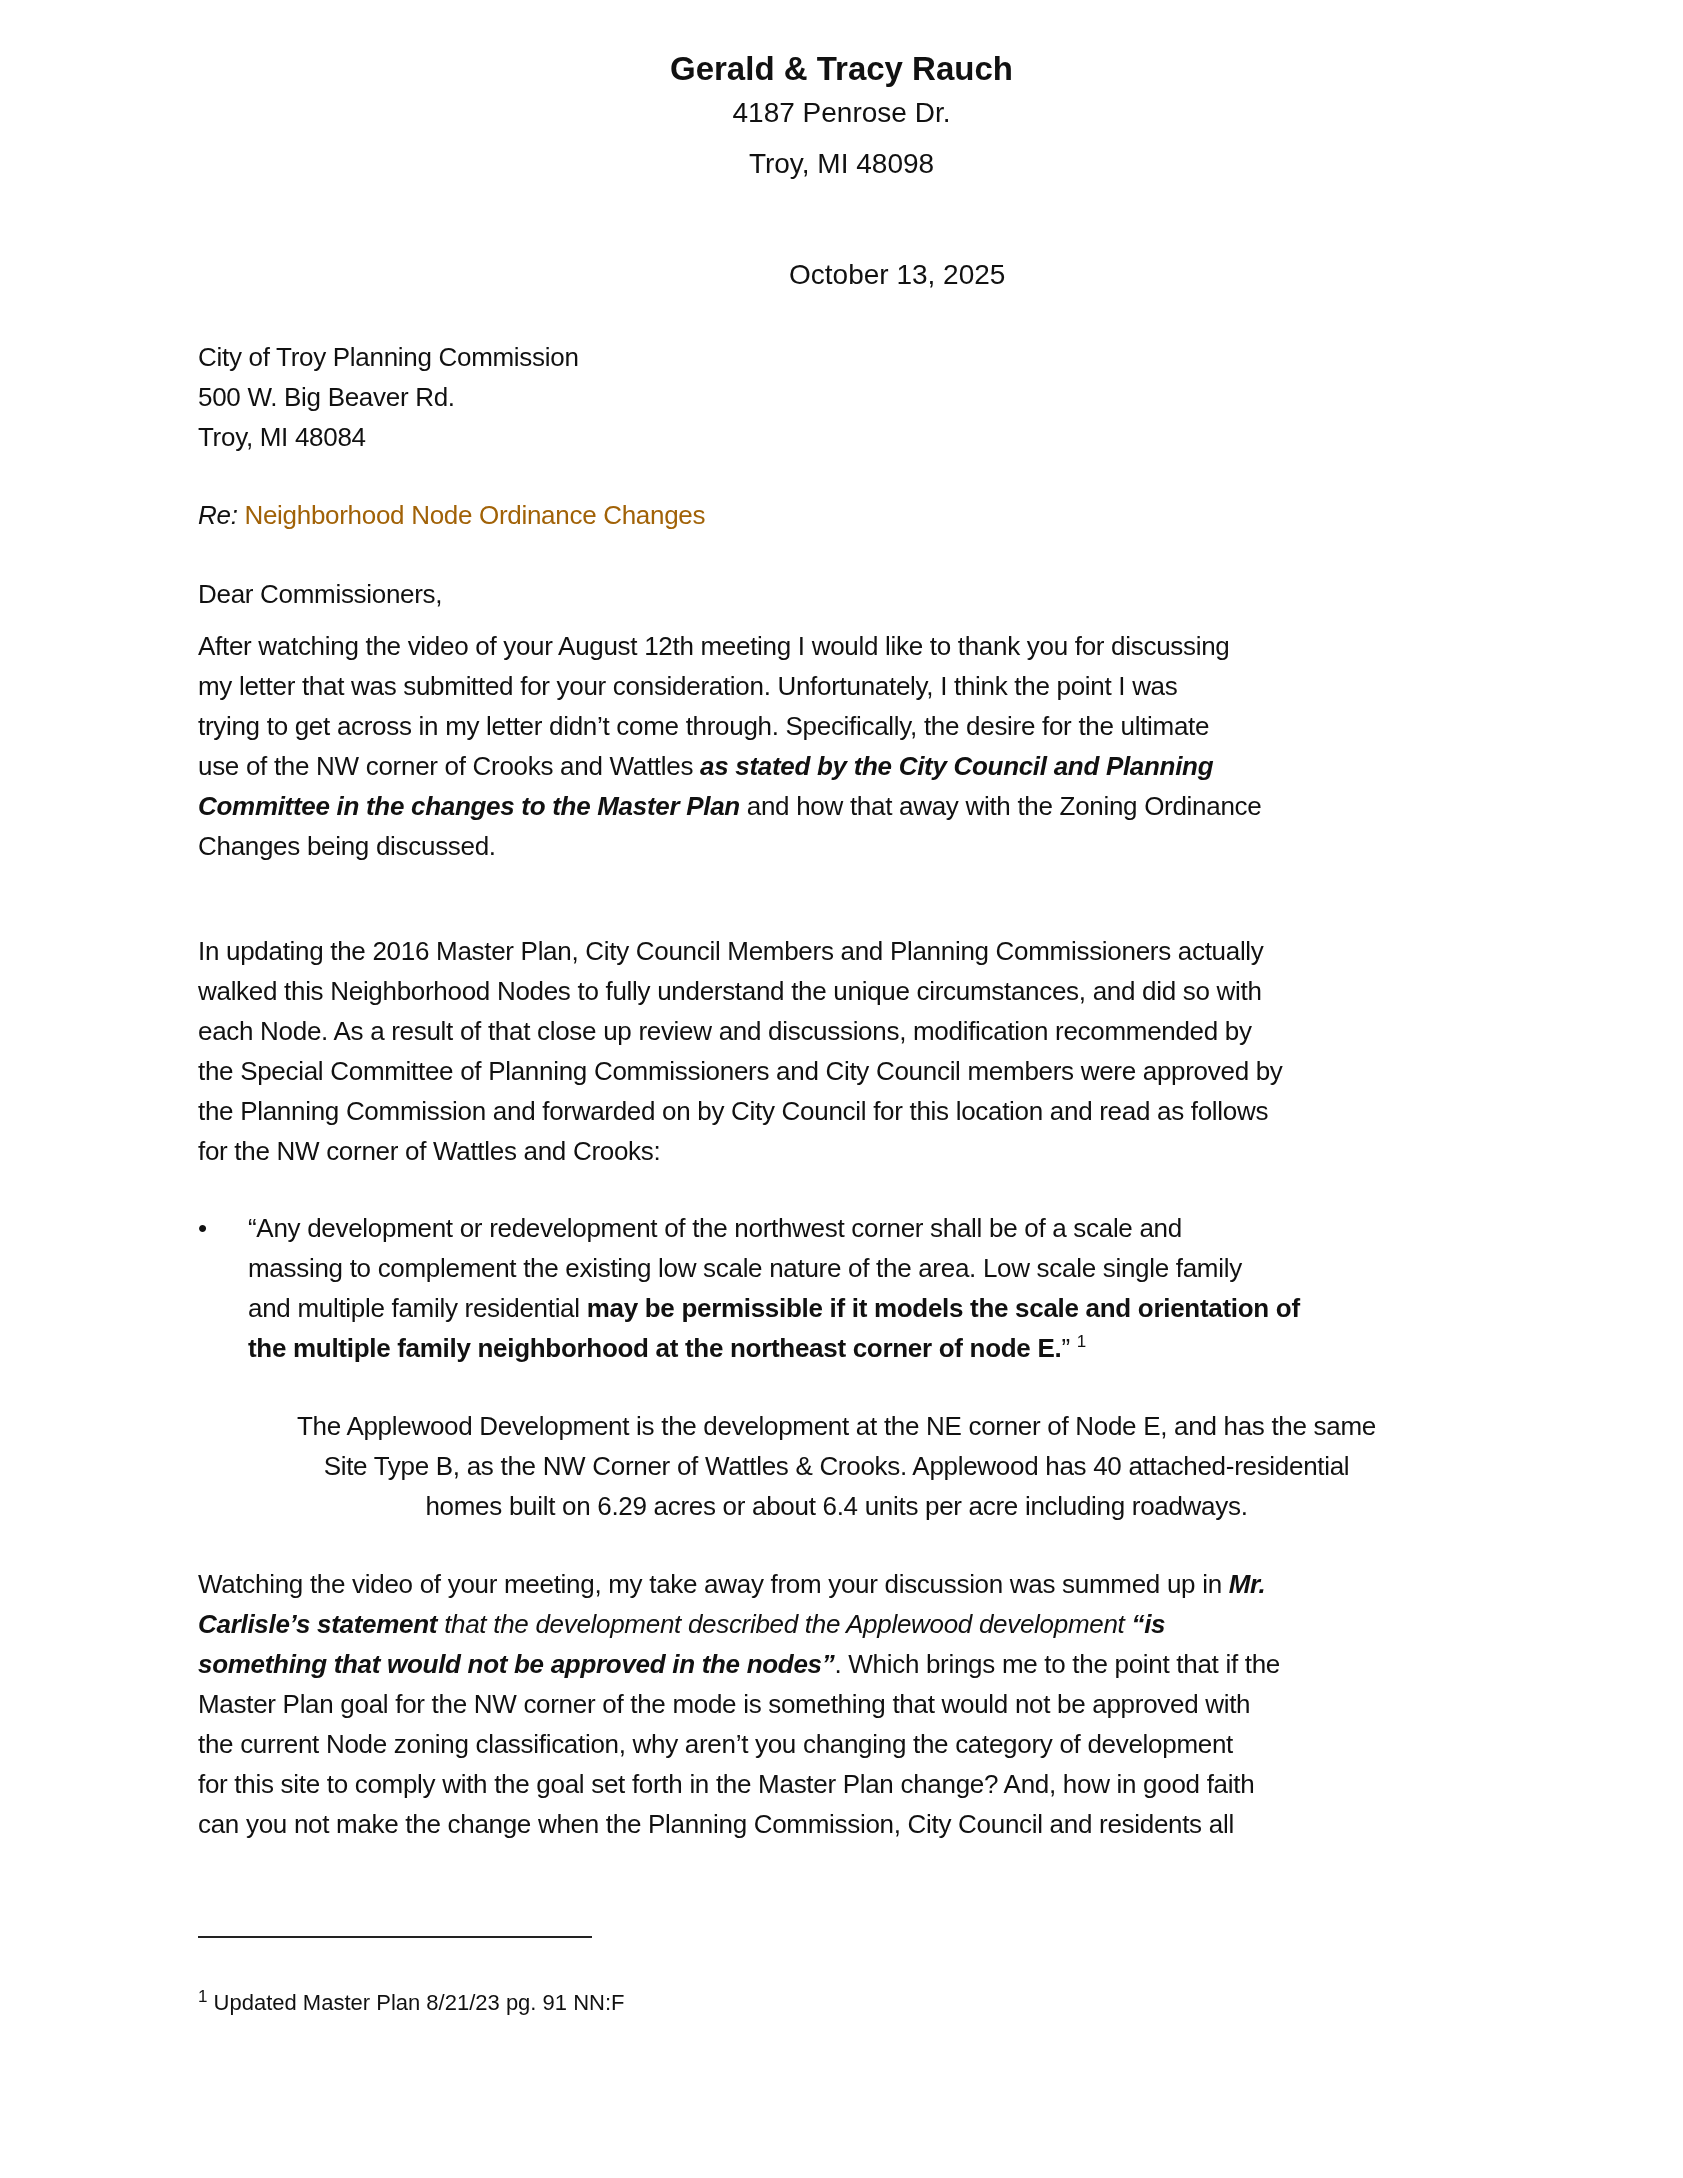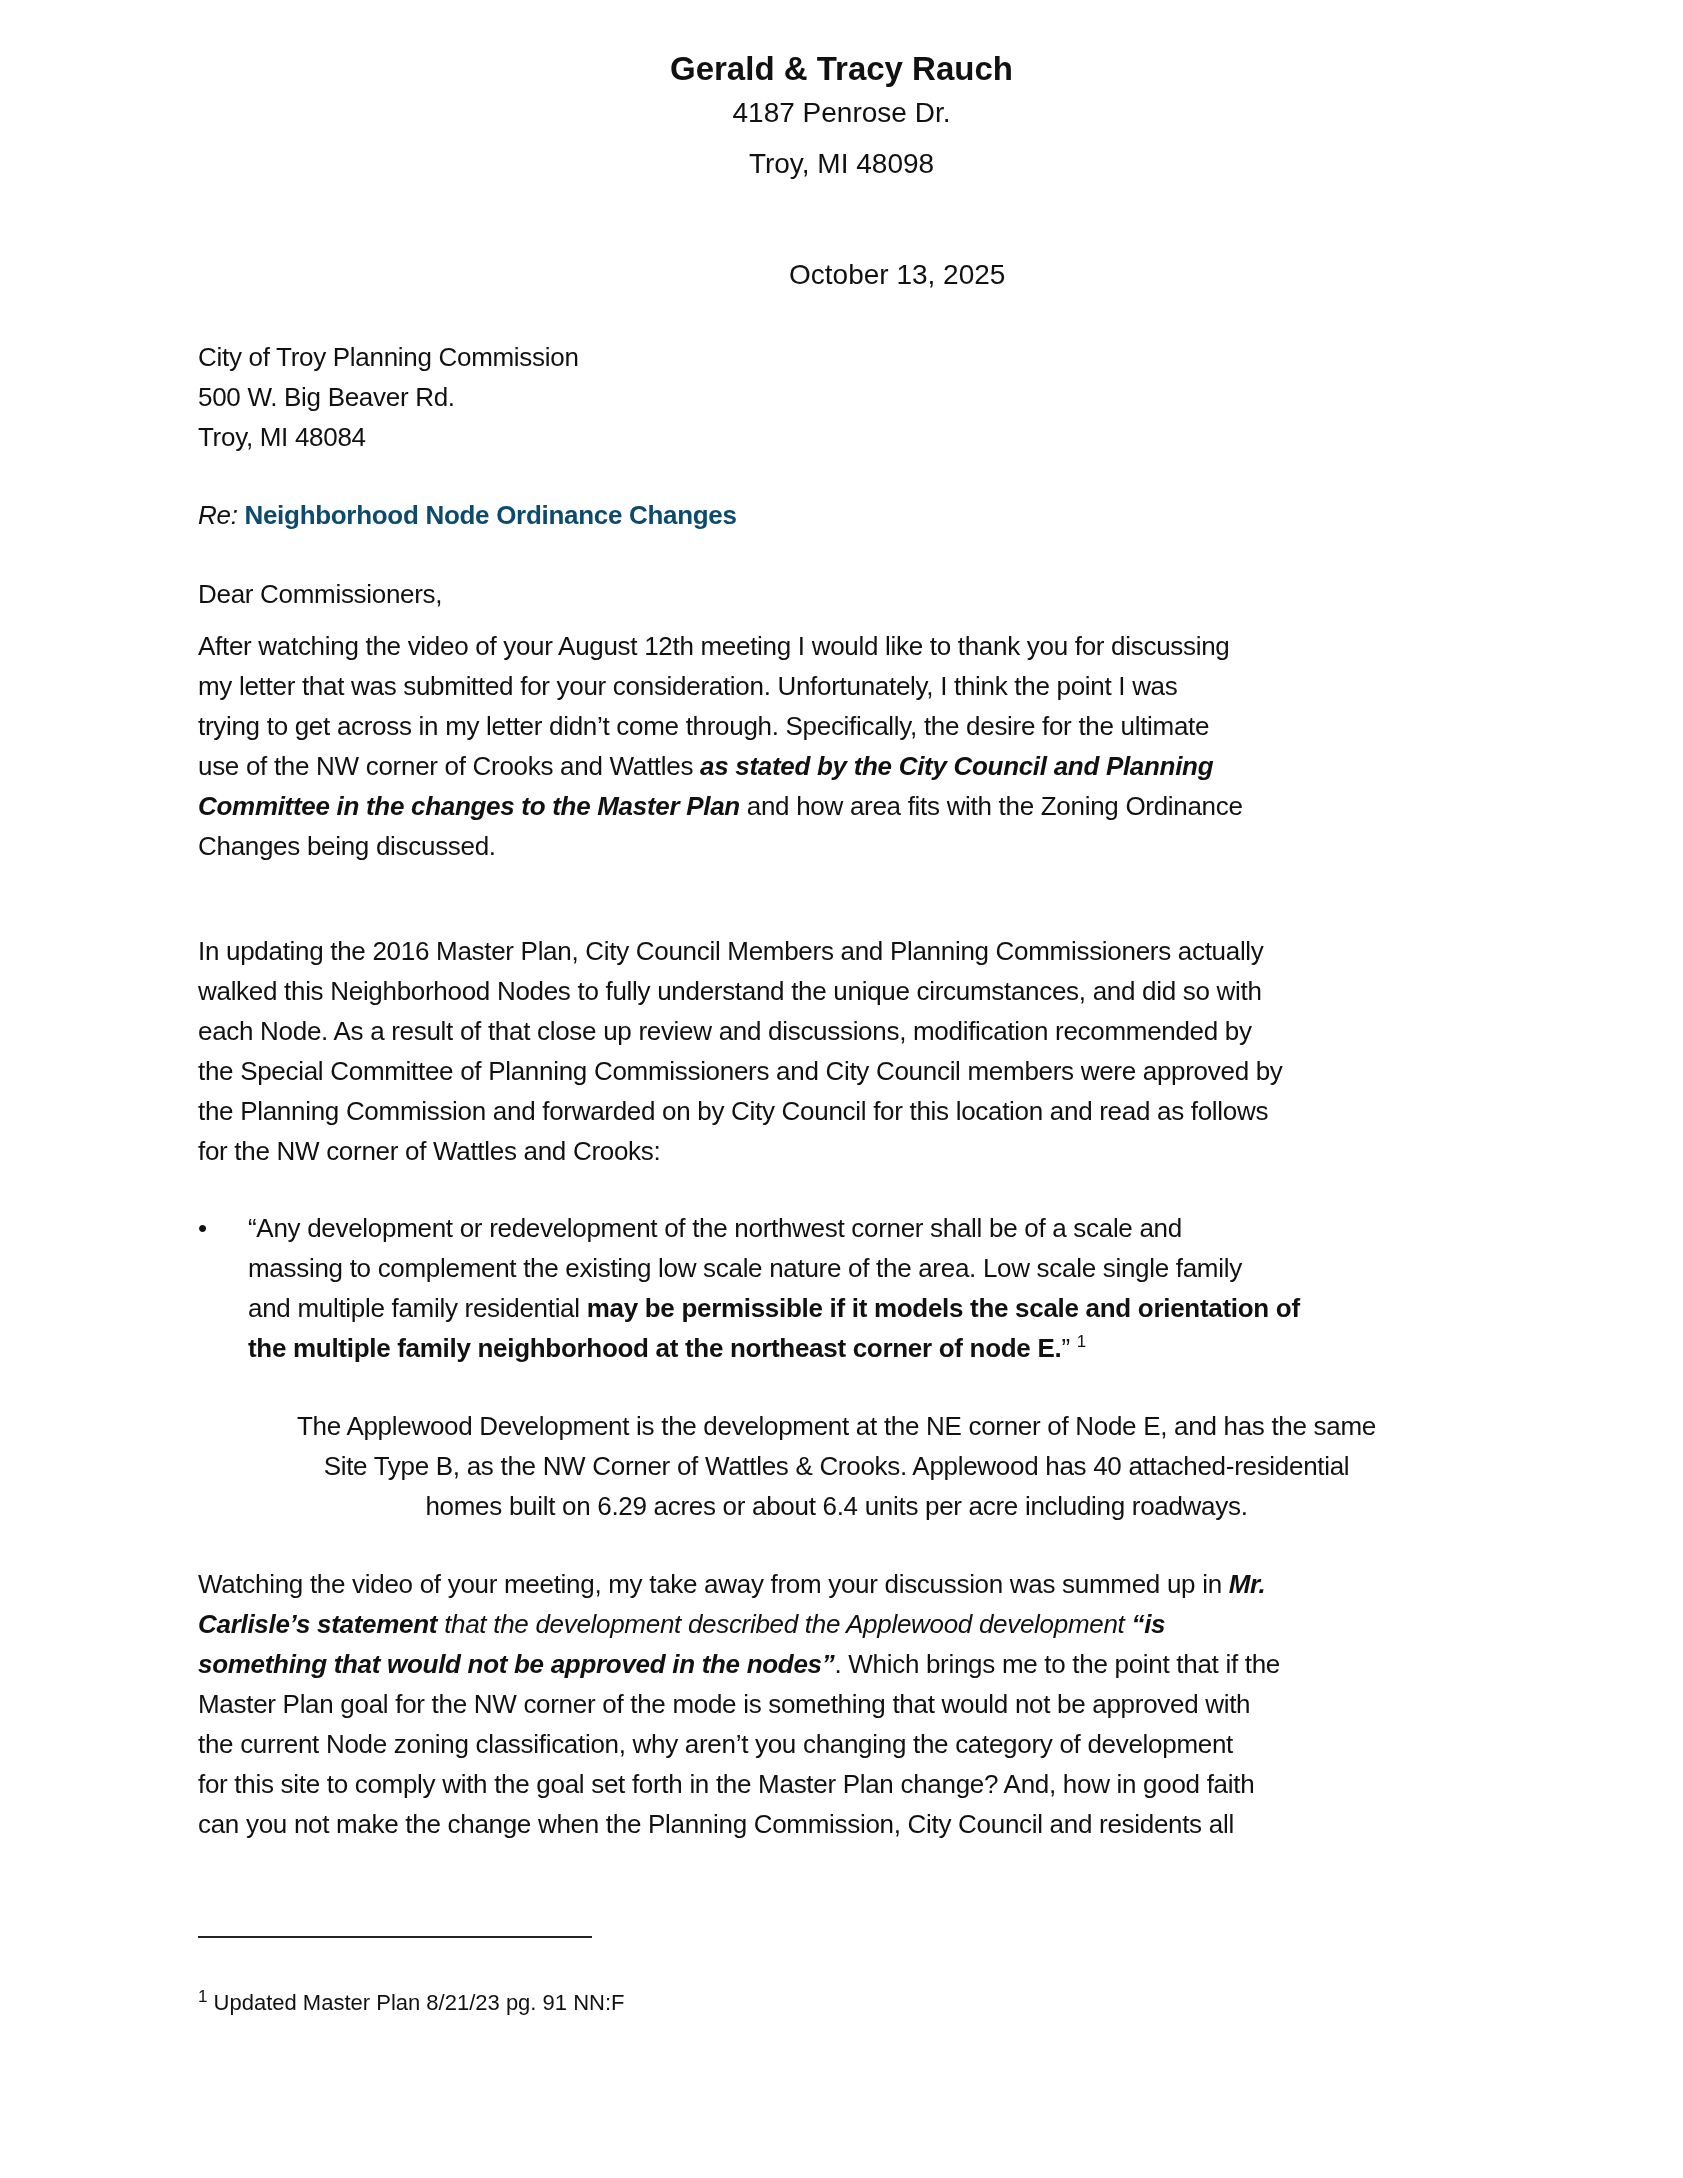--- a/index.html
+++ b/index.html
@@ -16,7 +16,7 @@
   .line { white-space:nowrap; height:40px; }
   .recipient { top:337px; }
   .re { top:495px; }
-  .re-sub { color:#0c4a6e;font-weight:bold; }
+  .re-sub { color:#a16207; }
   .dear { top:574px; }
   .p1 { top:626px; }
   .p2 { top:931px; }

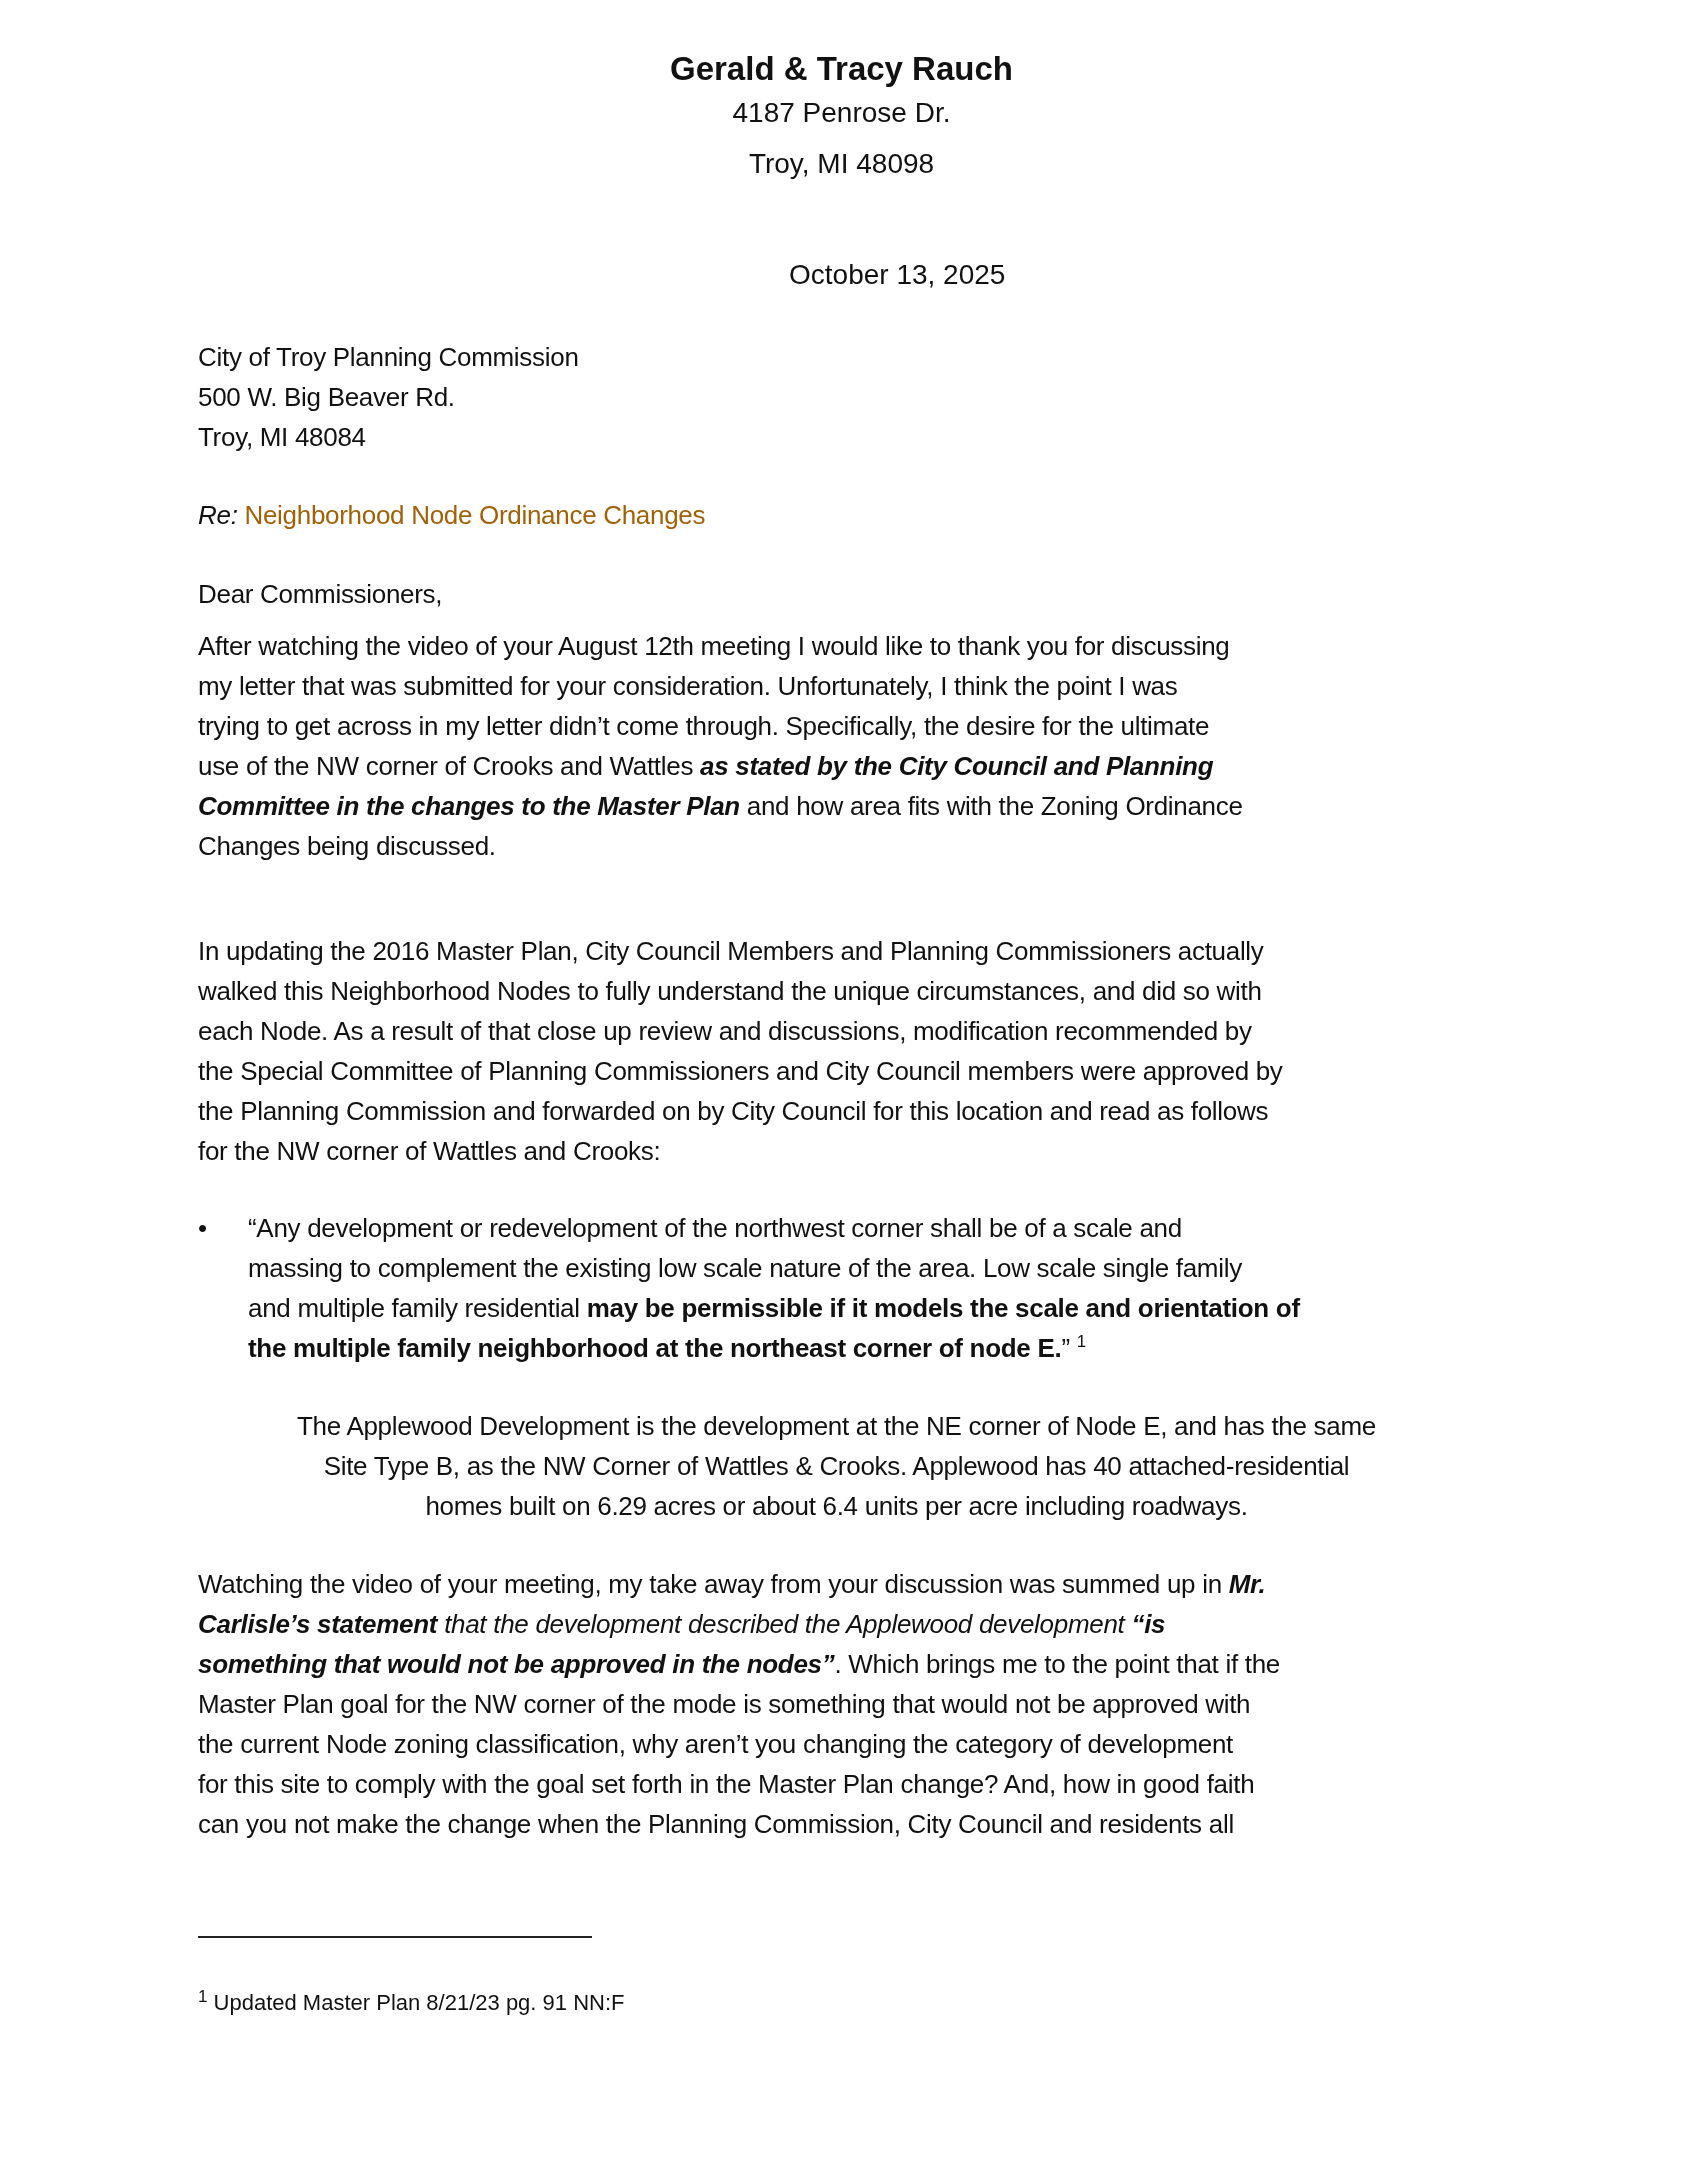--- a/index.html
+++ b/index.html
@@ -61,7 +61,7 @@
     <div class="line">my letter that was submitted for your consideration. Unfortunately, I think the point I was</div>
     <div class="line">trying to get across in my letter didn’t come through. Specifically, the desire for the ultimate</div>
     <div class="line"><span>use of the NW corner of Crooks and Wattles </span><b><i>as stated by the City Council and Planning</i></b></div>
-    <div class="line"><b><i>Committee in the changes to the Master Plan</i></b><span> and how area fits with the Zoning Ordinance</span></div>
+    <div class="line"><b><i>Committee in the changes to the Master Plan</i></b><span> and how that away with the Zoning Ordinance</span></div>
     <div class="line">Changes being discussed.</div>
   </div>
 

